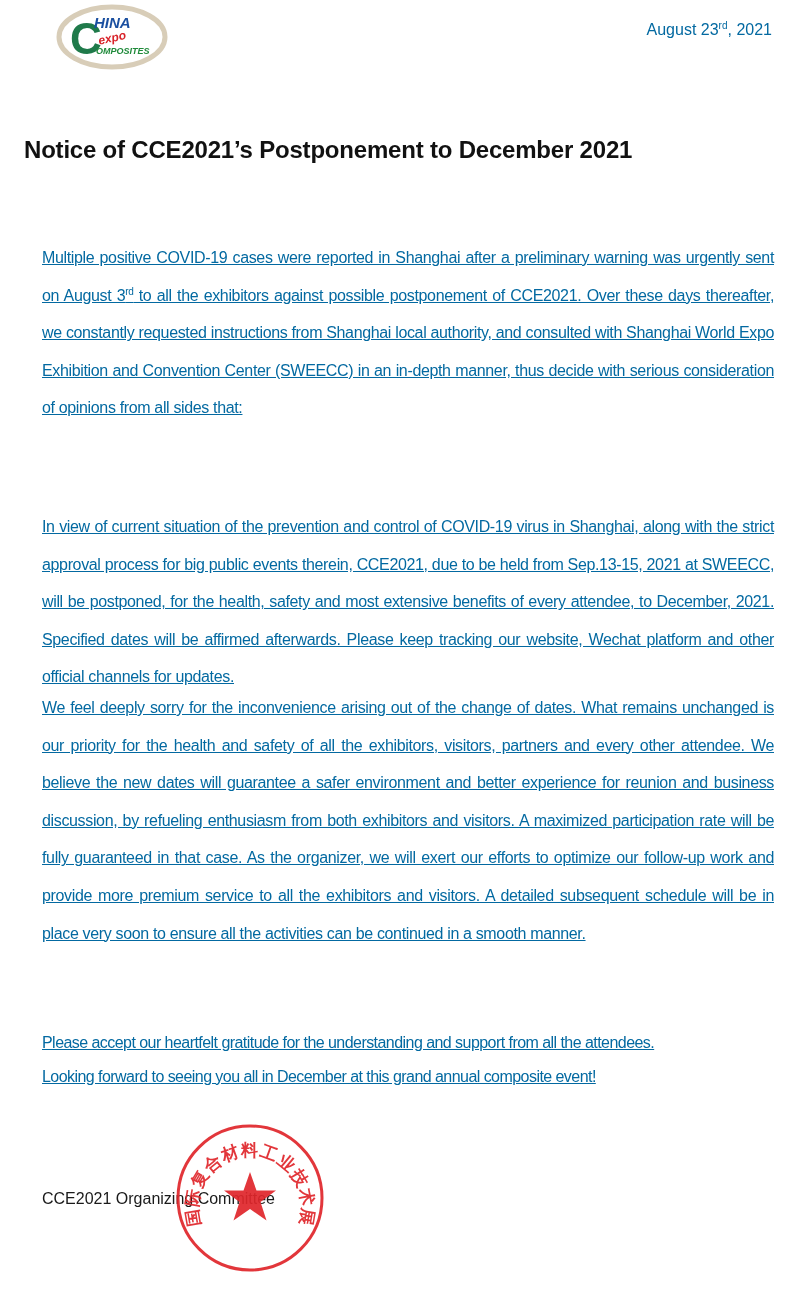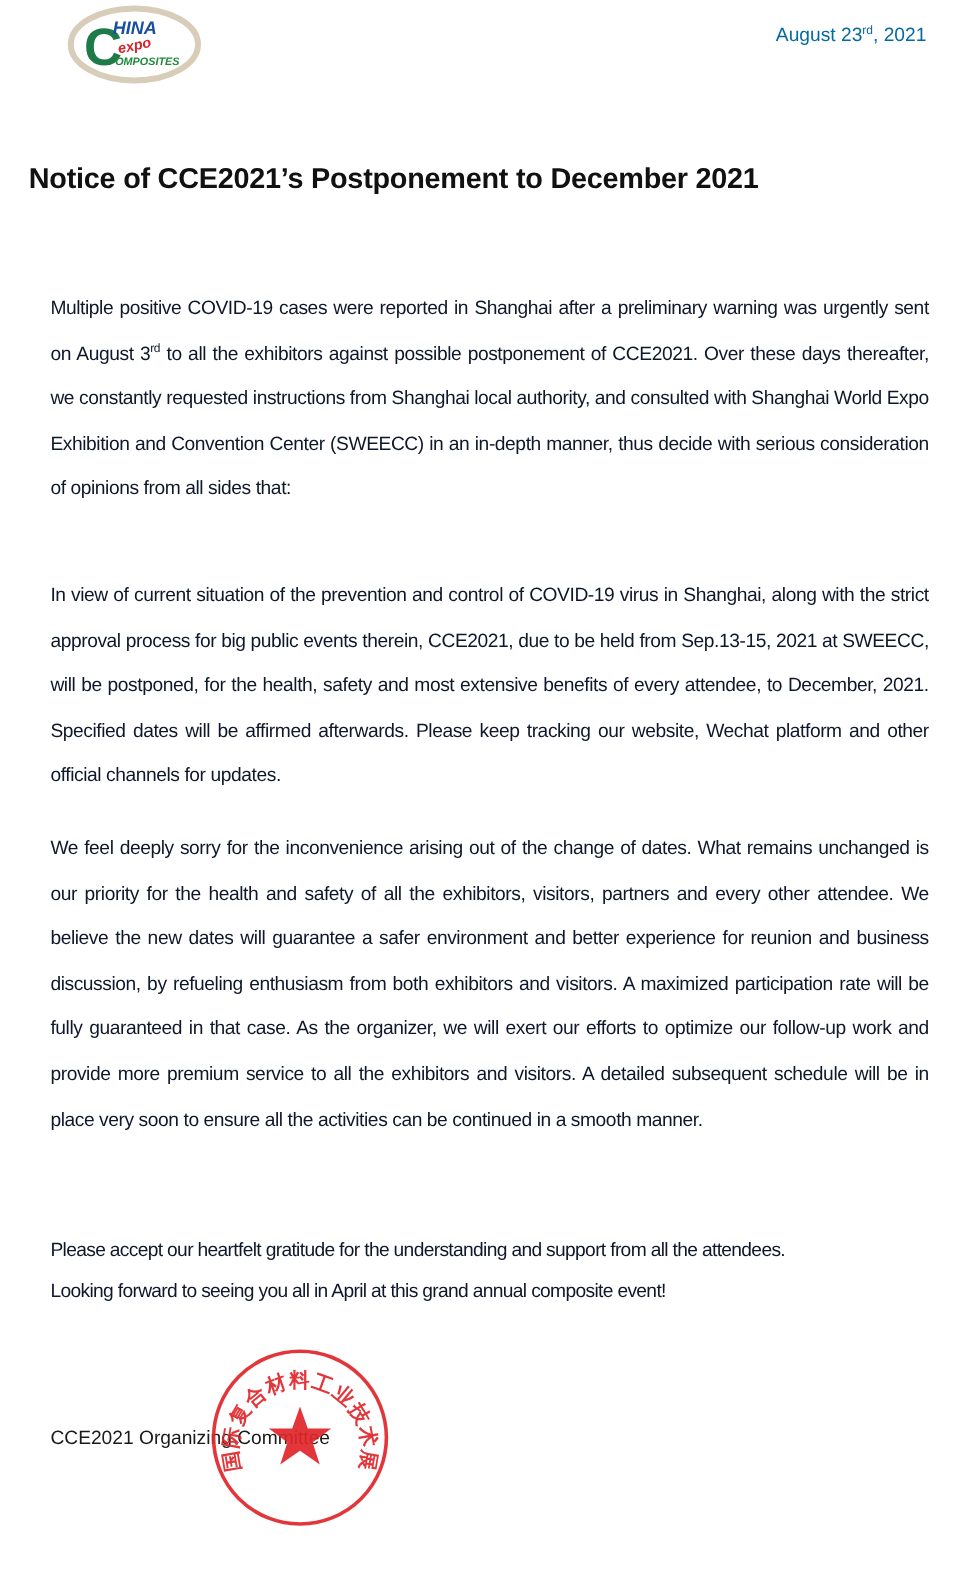--- a/index.html
+++ b/index.html
@@ -18,8 +18,9 @@
   }
   .para {
     position: absolute; left: 42px; width: 732px; font-size: 16px;
-    line-height: 37.6px; text-align: justify; color: #0f172a;
+    line-height: 37.6px; text-align: justify; color: #0369a1;
     letter-spacing: -0.35px;
+    text-decoration: underline;
   }
   .para sup { font-size: 10px; line-height: 0; }
   #p1 { top: 239px; }

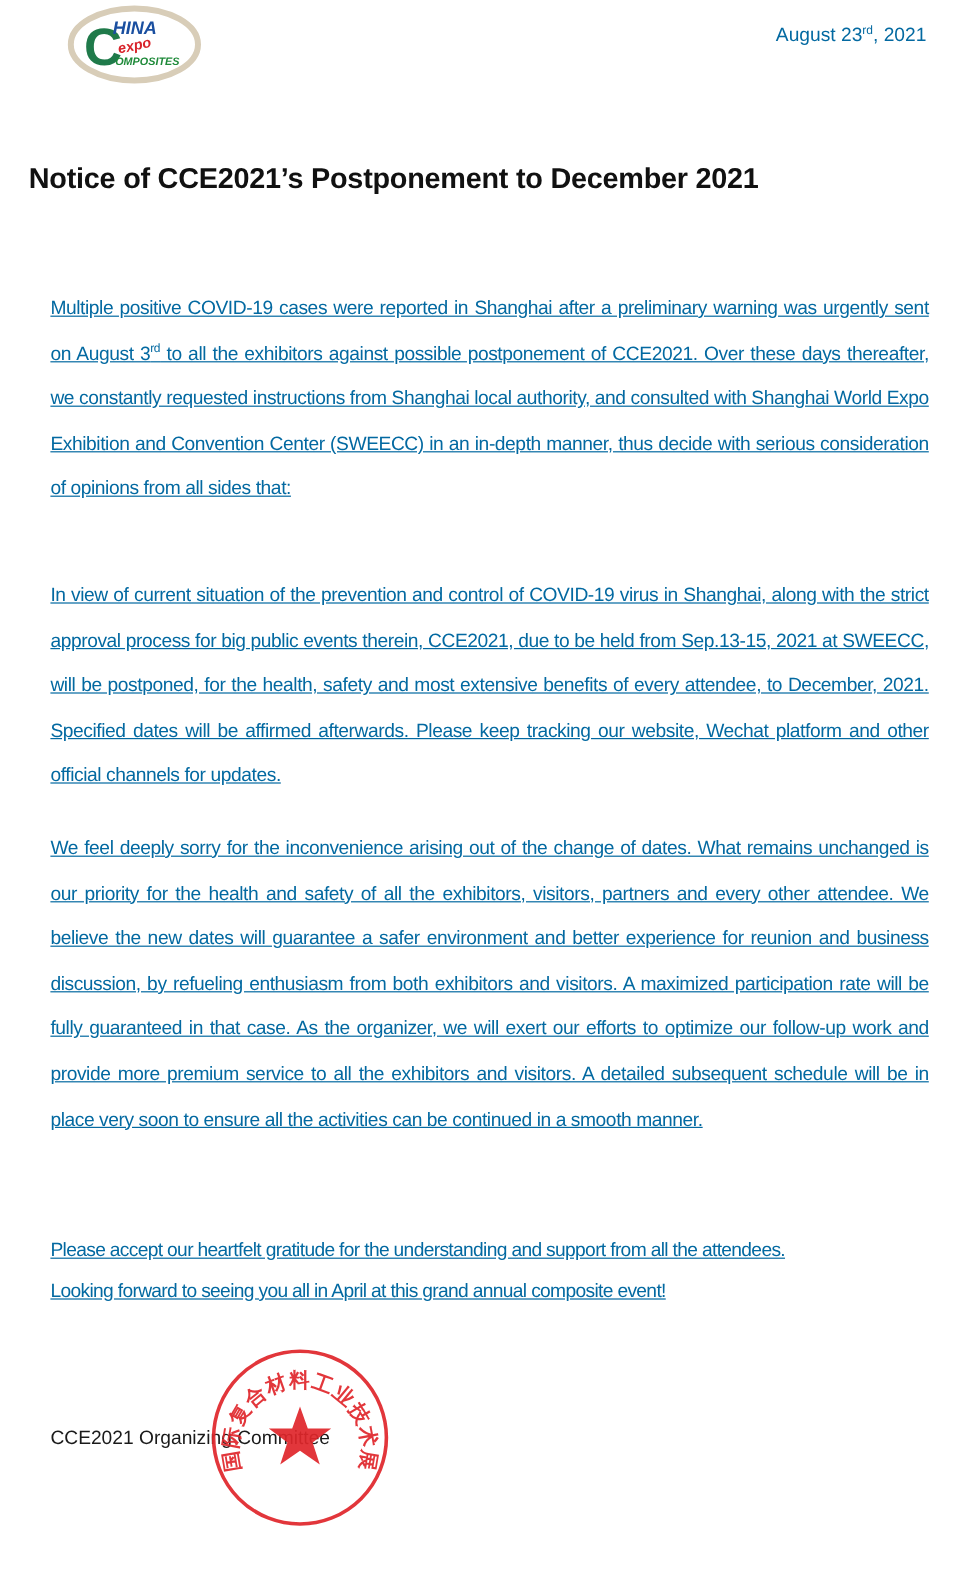--- a/index.html
+++ b/index.html
@@ -24,7 +24,7 @@
   }
   .para sup { font-size: 10px; line-height: 0; }
   #p1 { top: 239px; }
-  #p2 { top: 478px; }
+  #p2 { top: 508px; }
   #p3 { top: 689px; }
   #p4 { top: 1026px; line-height: 34px; letter-spacing: -0.55px; }
   .signature {

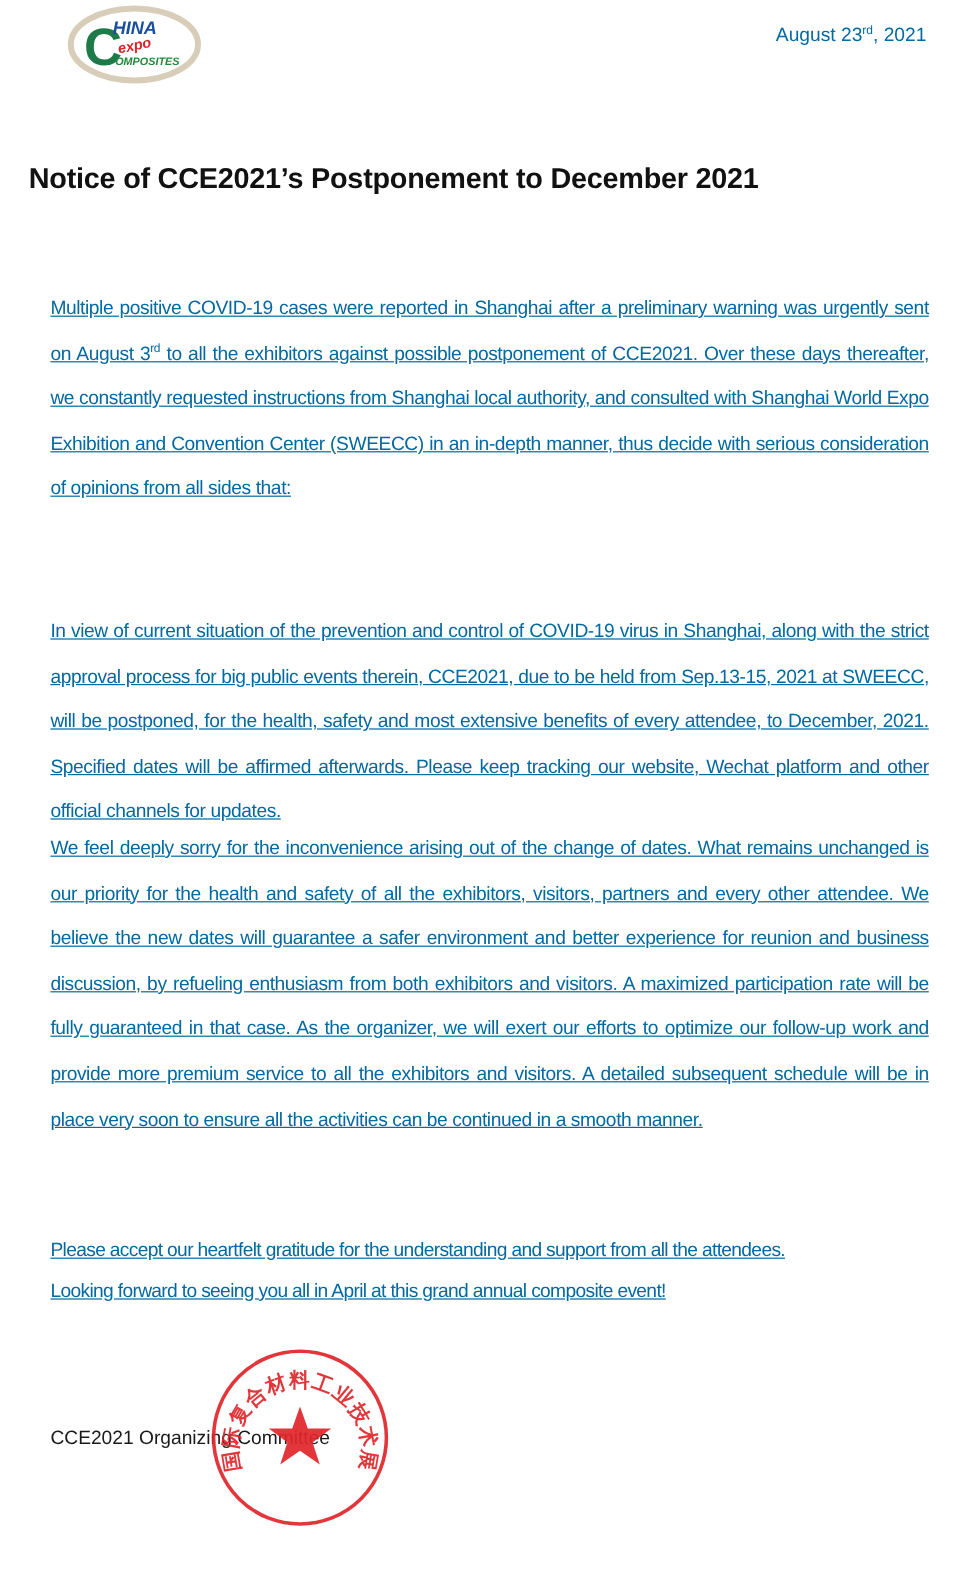--- a/index.html
+++ b/index.html
@@ -57,7 +57,7 @@
 
 <div class="para" id="p4">
   <div>Please accept our heartfelt gratitude for the understanding and support from all the attendees.</div>
-  <div>Looking forward to seeing you all in April at this grand annual composite event!</div>
+  <div>Looking forward to seeing you all in December at this grand annual composite event!</div>
 </div>
 
 <div class="signature">CCE2021 Organizing Committee</div>

